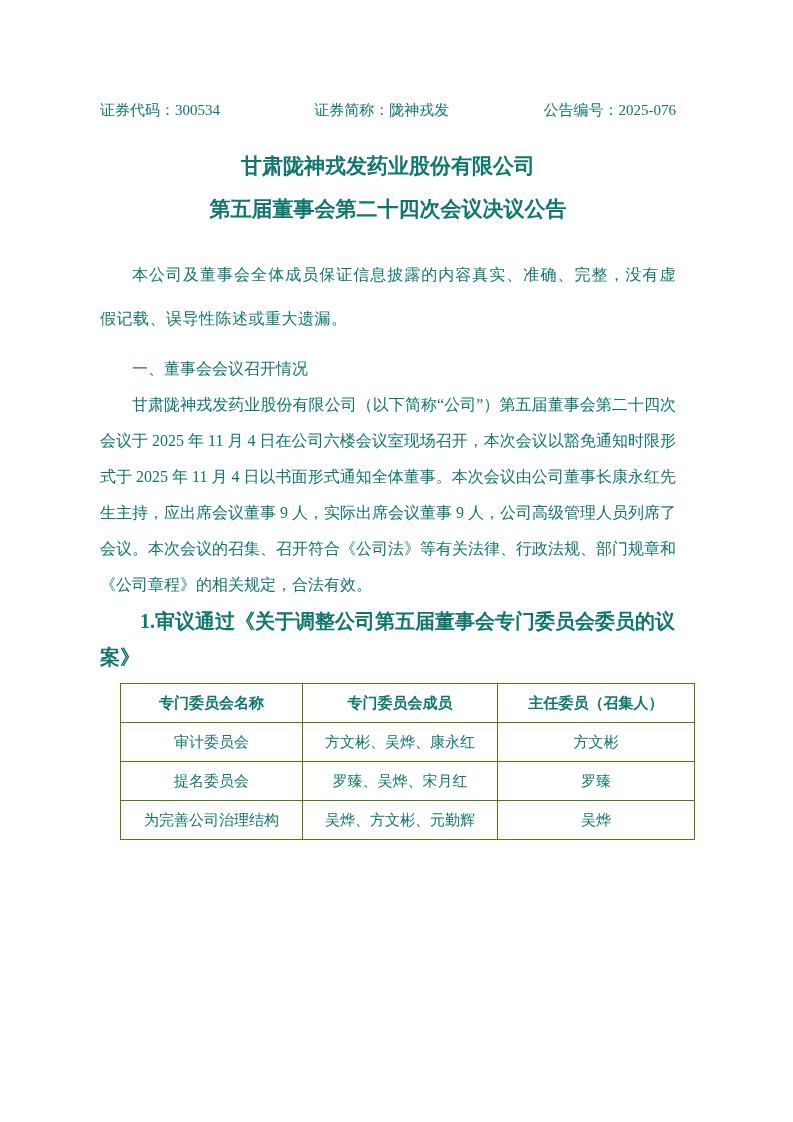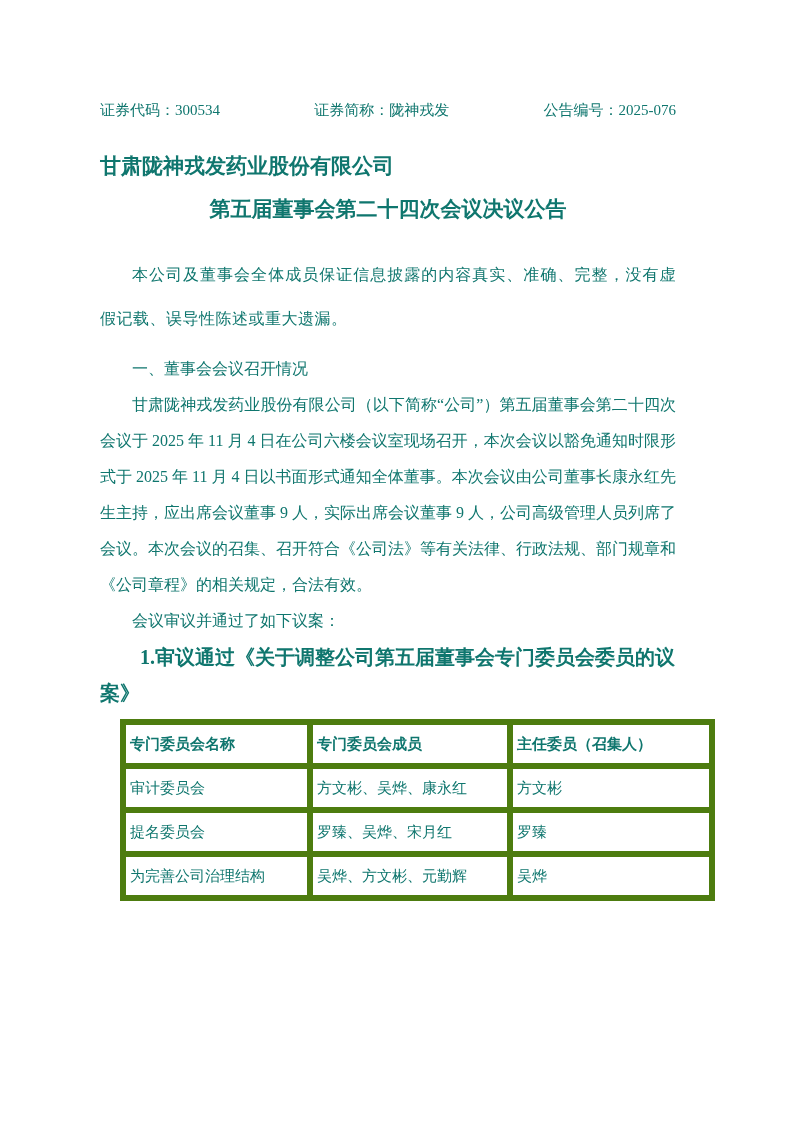--- a/index.html
+++ b/index.html
@@ -31,6 +31,7 @@
     margin: 32px 0 0 0;
     font-size: 21px;
     font-weight: bold;
+    text-align: center;
     line-height: 28px;
   }
   .title-announcement {

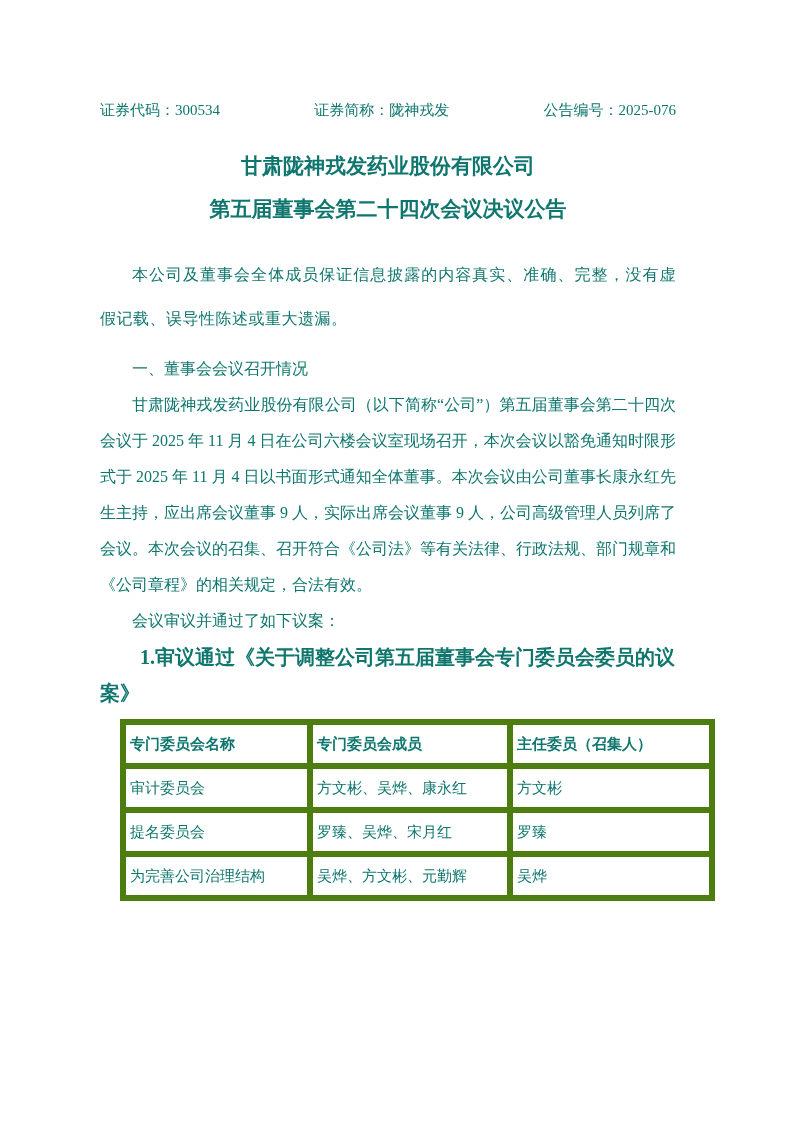--- a/index.html
+++ b/index.html
@@ -119,7 +119,6 @@
   <p class="sec-heading">一、董事会会议召开情况</p>
   <p class="body-para">甘肃陇神戎发药业股份有限公司（以下简称“公司”）第五届董事会第二十四次会议于 2025 年 11 月 4 日在公司六楼会议室现场召开，本次会议以豁免通知时限形式于 2025 年 11 月 4 日以书面形式通知全体董事。本次会议由公司董事长康永红先生主持，应出席会议董事 9 人，实际出席会议董事 9 人，公司高级管理人员列席了会议。本次会议的召集、召开符合《公司法》等有关法律、行政法规、部门规章和《公司章程》的相关规定，合法有效。</p>
 
-  <p class="lead-line">会议审议并通过了如下议案：</p>
 
   <p class="item-heading">1.审议通过《关于调整公司第五届董事会专门委员会委员的议案》</p>
 

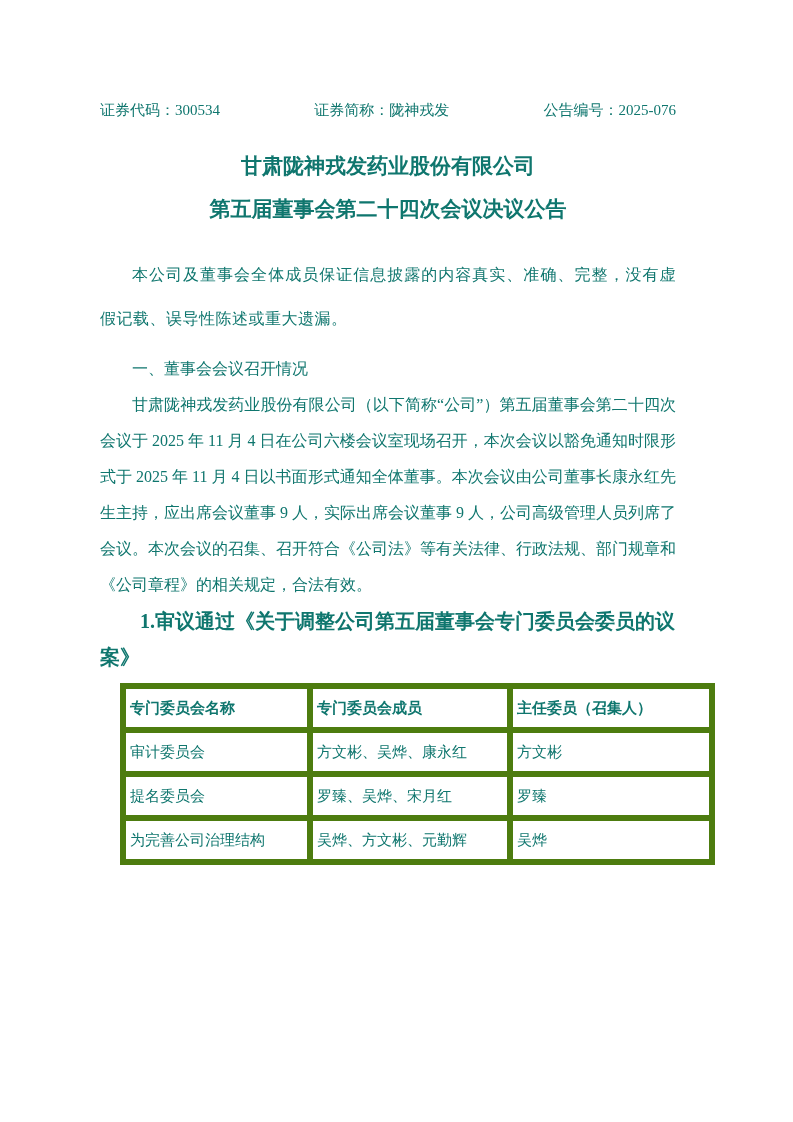--- a/index.html
+++ b/index.html
@@ -85,8 +85,8 @@
   }
   .committee-table th,
   .committee-table td {
-    border: 6px solid #4d7c0f;
-    text-align: left;
+    border: 1px solid #4d7c0f;
+    text-align: center;
     vertical-align: middle;
     font-size: 15px;
     height: 38px;

